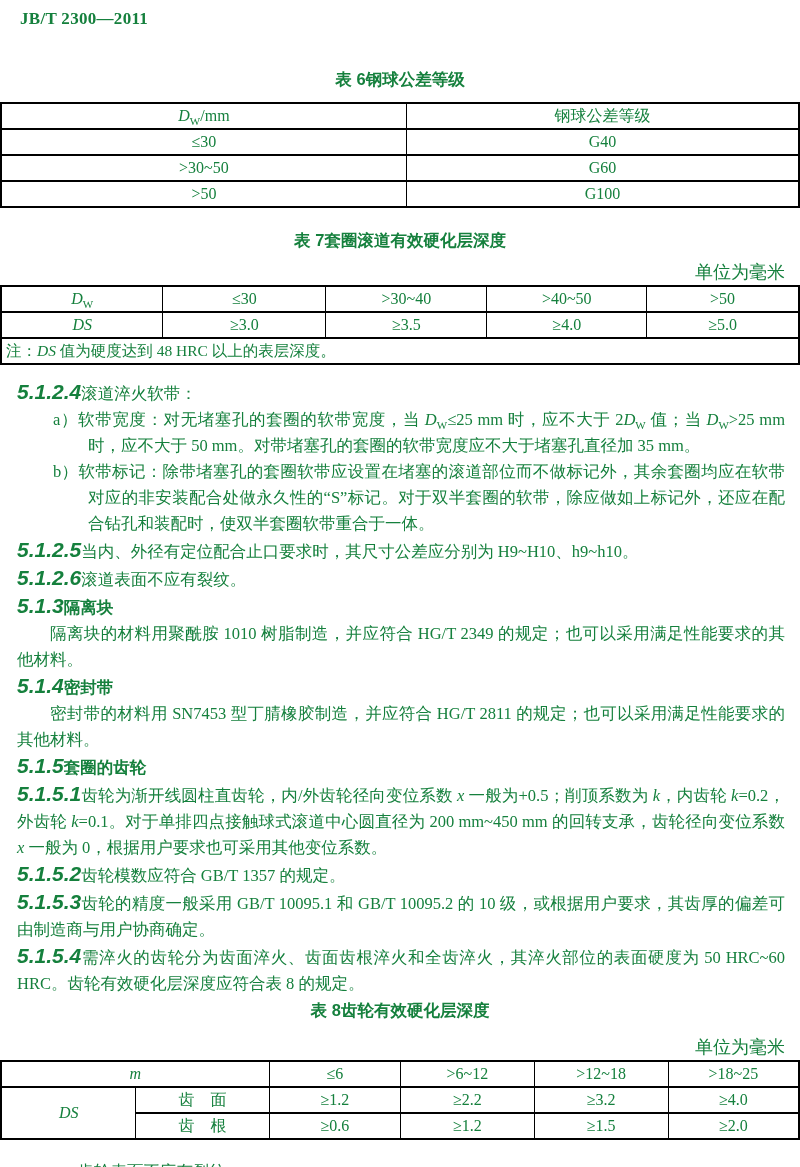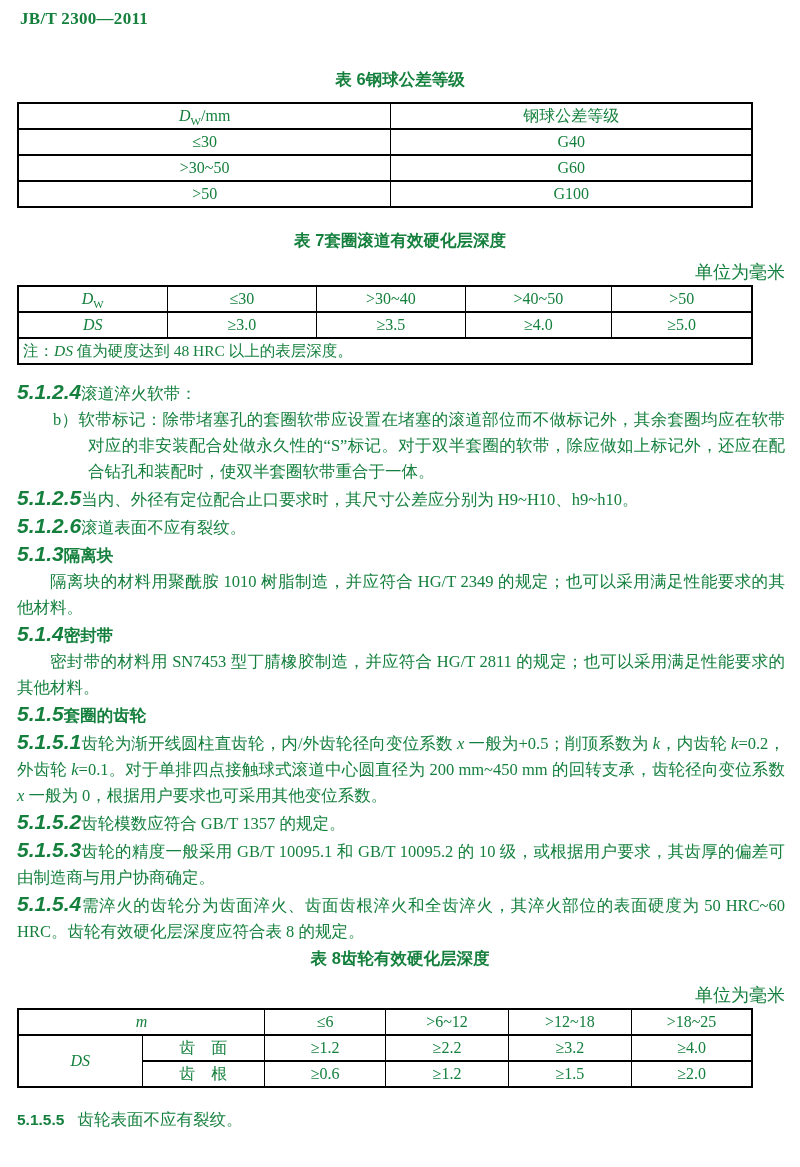--- a/index.html
+++ b/index.html
@@ -42,8 +42,7 @@
   table {
     border-collapse: collapse;
     table-layout: fixed;
-    width: 736px;
-    margin-left: 17px;
+    width: 800px;
     border: 2px solid #000;
   }
   .mt-tbl6 { margin-top: 13px; }

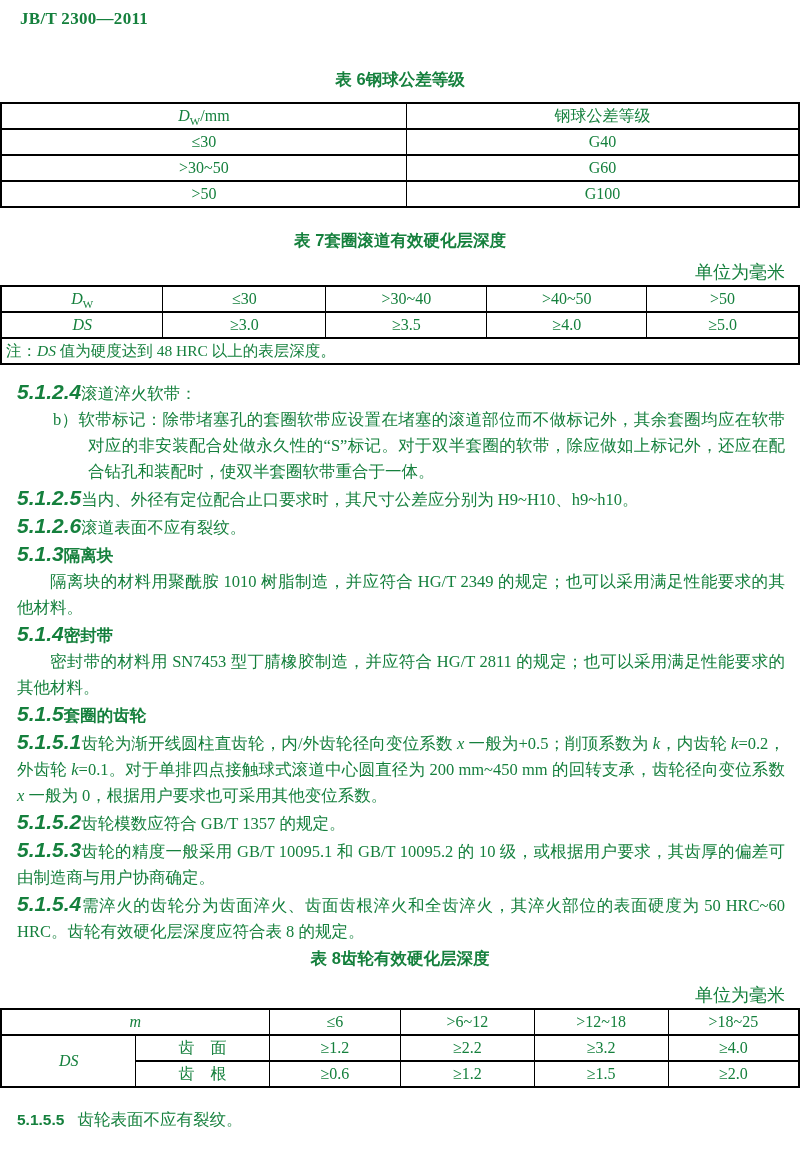--- a/index.html
+++ b/index.html
@@ -162,6 +162,7 @@
 
   <div class="body-text" id="body-text">
       <div class="para clause"><span class="num">5.1.2.4</span><span>滚道淬火软带：</span></div>
+      <div class="para item"><span>a）软带宽度：对无堵塞孔的套圈的软带宽度，当 </span><i>D</i><sub>W</sub><span>≤25 mm 时，应不大于 2</span><i>D</i><sub>W</sub><span> 值；当 </span><i>D</i><sub>W</sub><span>&gt;25 mm 时，应不大于 50 mm。对带堵塞孔的套圈的软带宽度应不大于堵塞孔直径加 35 mm。</span></div>
       <div class="para item"><span>b）软带标记：除带堵塞孔的套圈软带应设置在堵塞的滚道部位而不做标记外，其余套圈均应在软带对应的非安装配合处做永久性的“S”标记。对于双半套圈的软带，除应做如上标记外，还应在配合钻孔和装配时，使双半套圈软带重合于一体。</span></div>
       <div class="para clause"><span class="num">5.1.2.5</span><span>当内、外径有定位配合止口要求时，其尺寸公差应分别为 H9~H10、h9~h10。</span></div>
       <div class="para clause"><span class="num">5.1.2.6</span><span>滚道表面不应有裂纹。</span></div>

